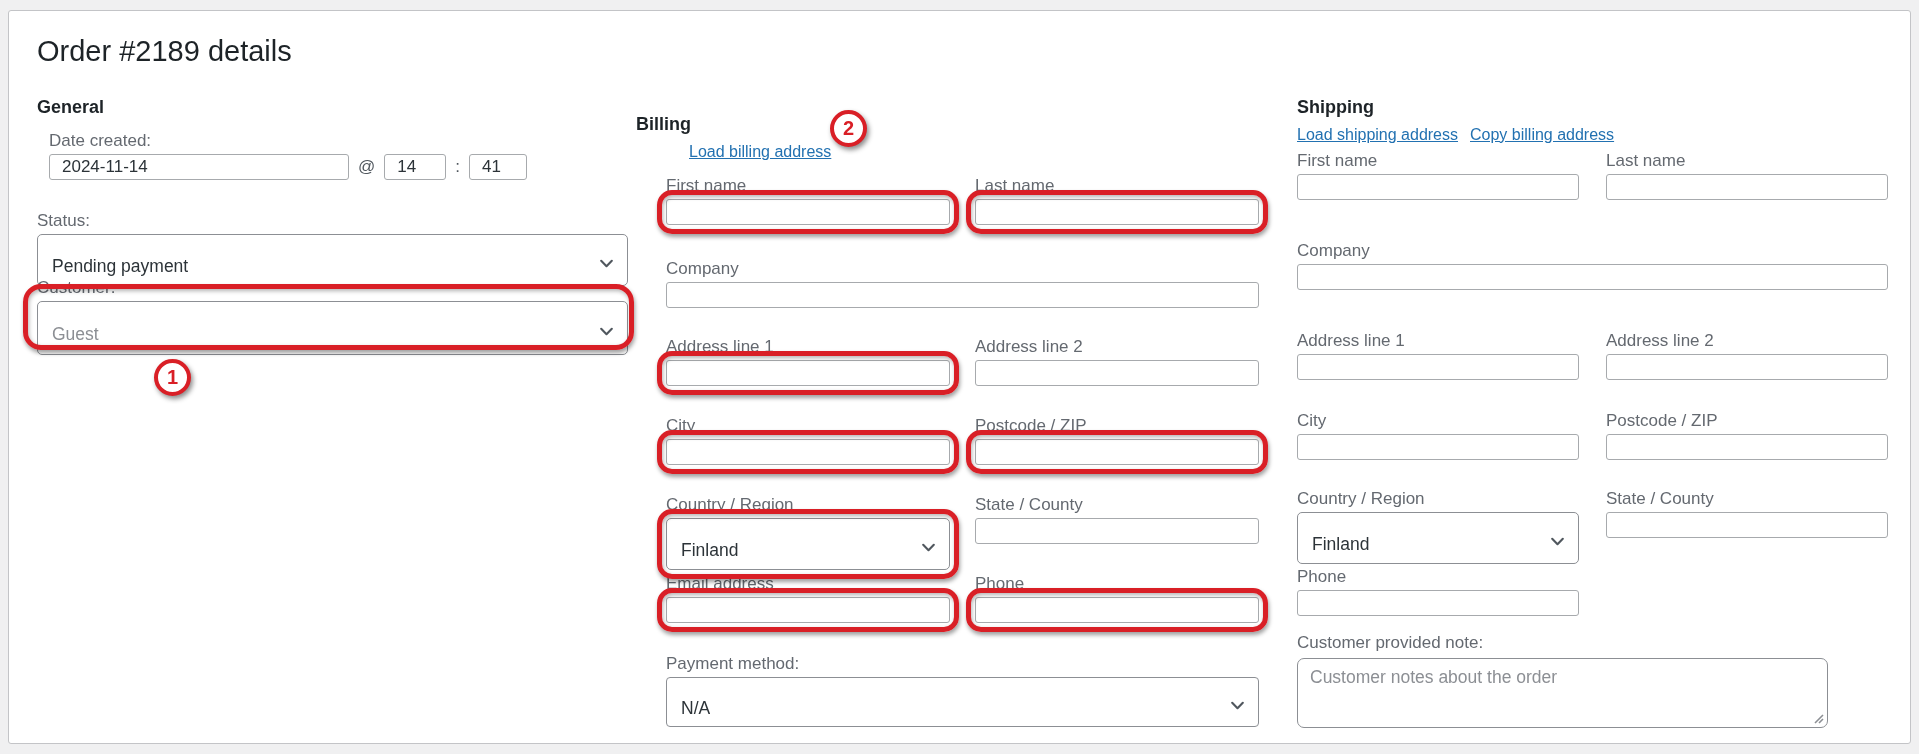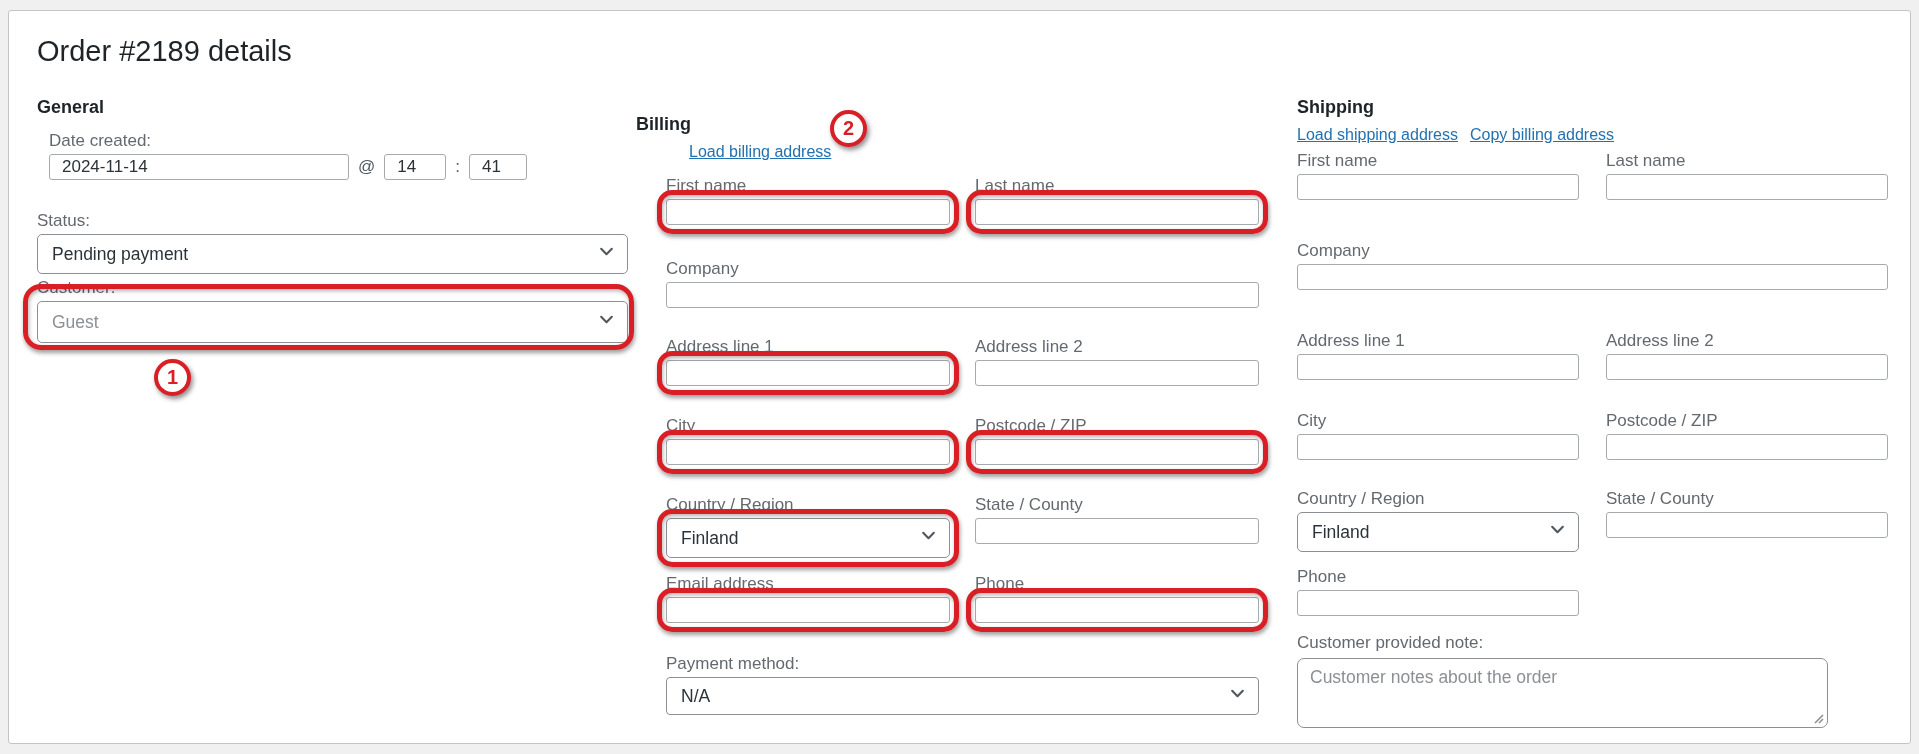--- a/index.html
+++ b/index.html
@@ -35,7 +35,7 @@
   .sel{
     display:flex;align-items:center;justify-content:space-between;
     height:38px;border:1px solid #8c8f94;border-radius:5px;background:#fff;
-    font-size:17.5px;color:#2c3338;padding:0 12px 0 14px;cursor:pointer;
+    font-size:17.5px;color:#2c3338;padding:12px 12px 0 14px;cursor:pointer;
   }
   .sel .sel-text{white-space:nowrap;overflow:hidden;}
   .sel .ghost{color:#8c8f94;}

